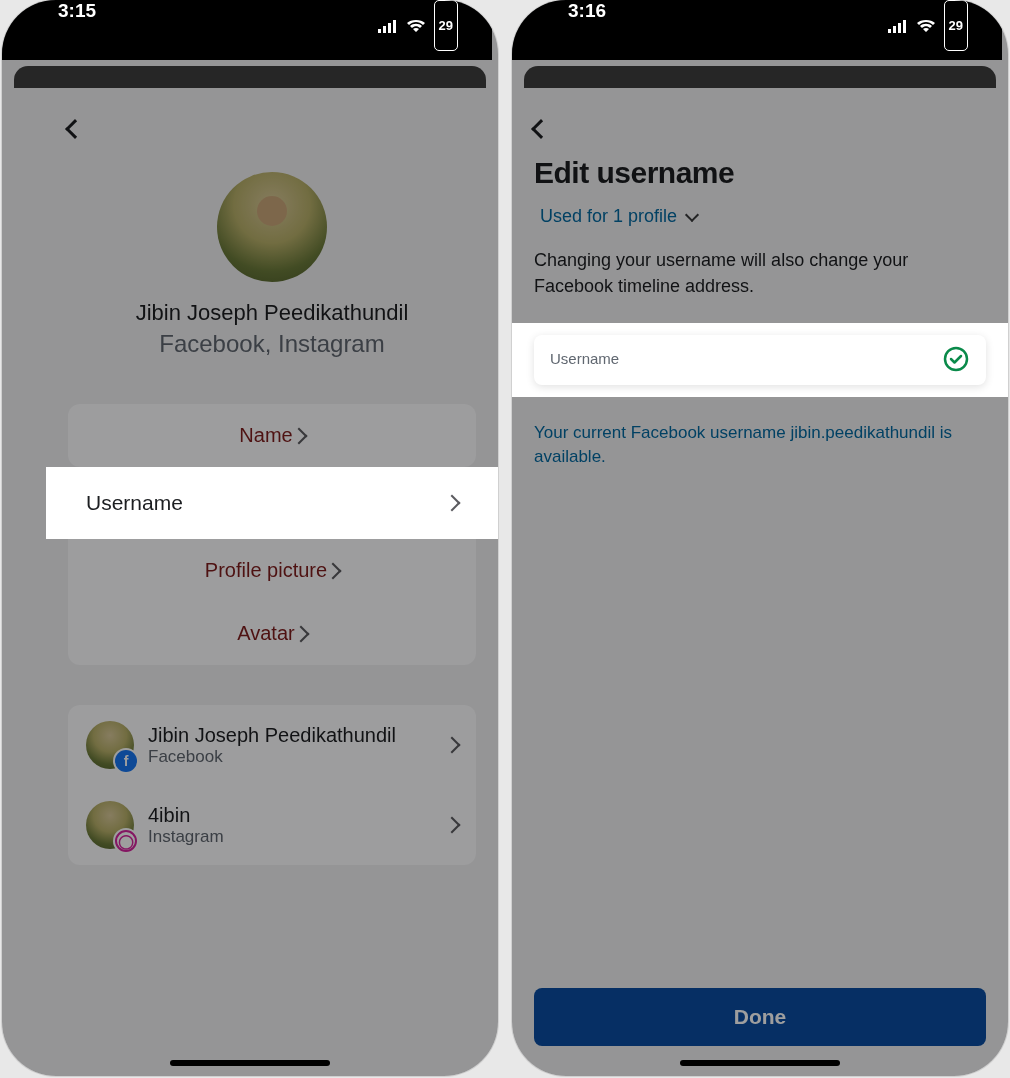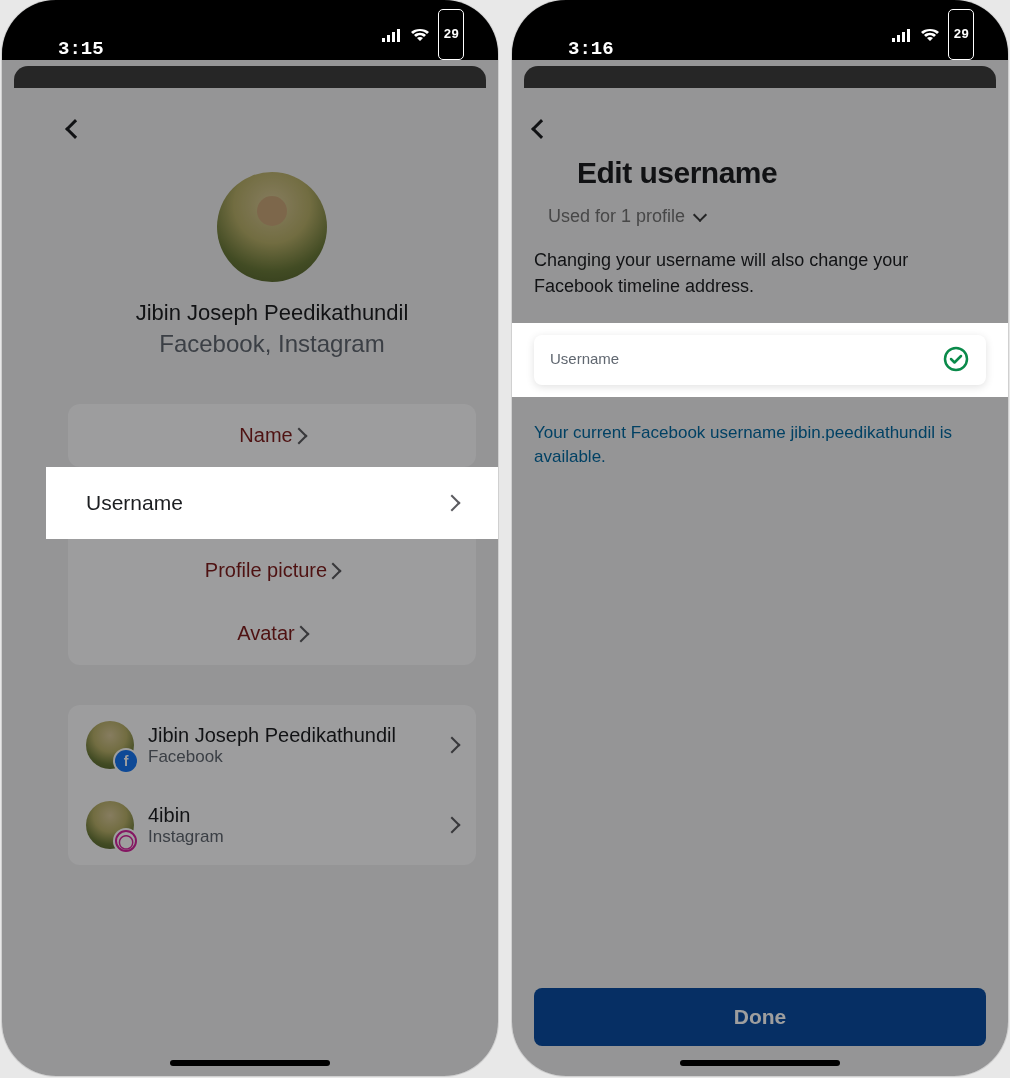--- a/index.html
+++ b/index.html
@@ -39,18 +39,17 @@
   }
   .statusbar {
     position: absolute;
-    top: 0; left: 0; right: 0;
+    top: 0; left: 0; right: 6px;
     height: 60px;
     background: #000;
     color: #fff;
     display: flex;
-    align-items: flex-end;
+    align-items: flex-start;
     justify-content: space-between;
     padding: 0 34px 0 56px;
     font-size: 19px;
     font-weight: 600;
     z-index: 20;
-    font-family: Liberation Mono, monospace;
   }
   .statusbar .right { display: flex; align-items: center; gap: 8px; }
   .signal-icon svg, .wifi-icon svg { display:block; }

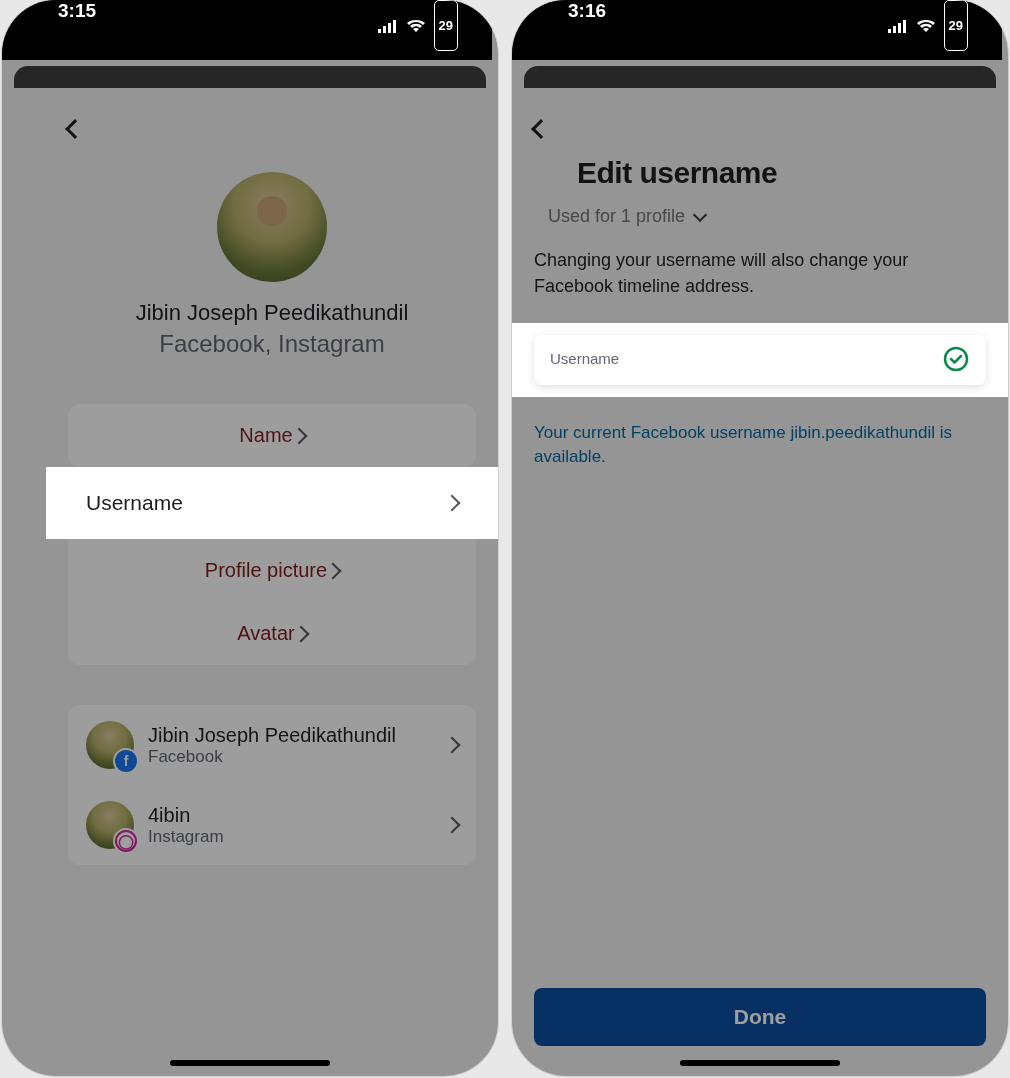--- a/index.html
+++ b/index.html
@@ -172,7 +172,6 @@
     padding: 8px 22px 6px 22px;
     font-size: 30px; font-weight: 800; color:#1c1e21;
     letter-spacing: -0.5px;
-    margin-left: 43px;
   }
   .subhead {
     padding: 10px 36px;

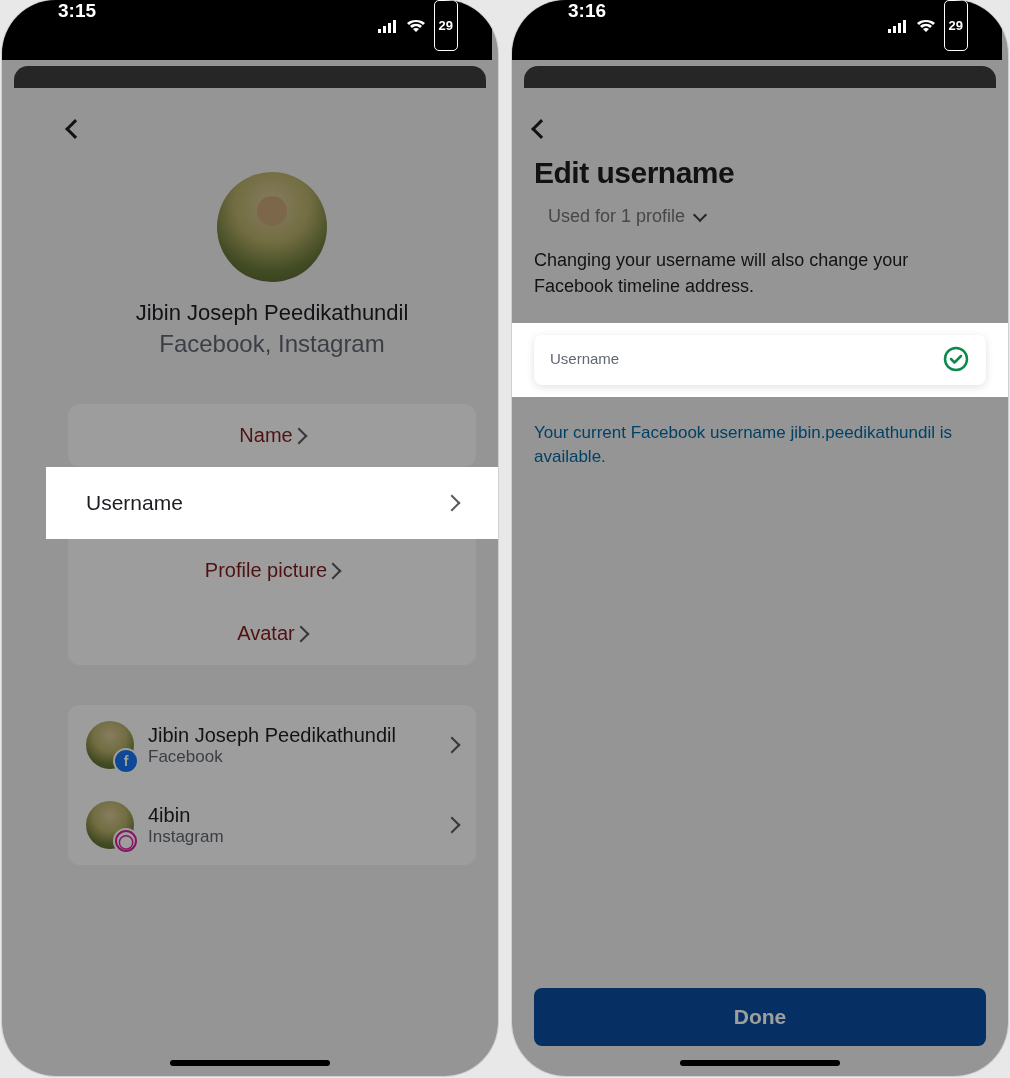--- a/index.html
+++ b/index.html
@@ -174,8 +174,8 @@
     letter-spacing: -0.5px;
   }
   .subhead {
-    padding: 10px 36px;
-    font-size: 18px; color:#737373;
+    padding: 10px 28px;
+    font-size: 18px; color:#0369a1;
     display:flex; align-items:center; gap:10px;text-align:center;
   }
   .chevron-down {

